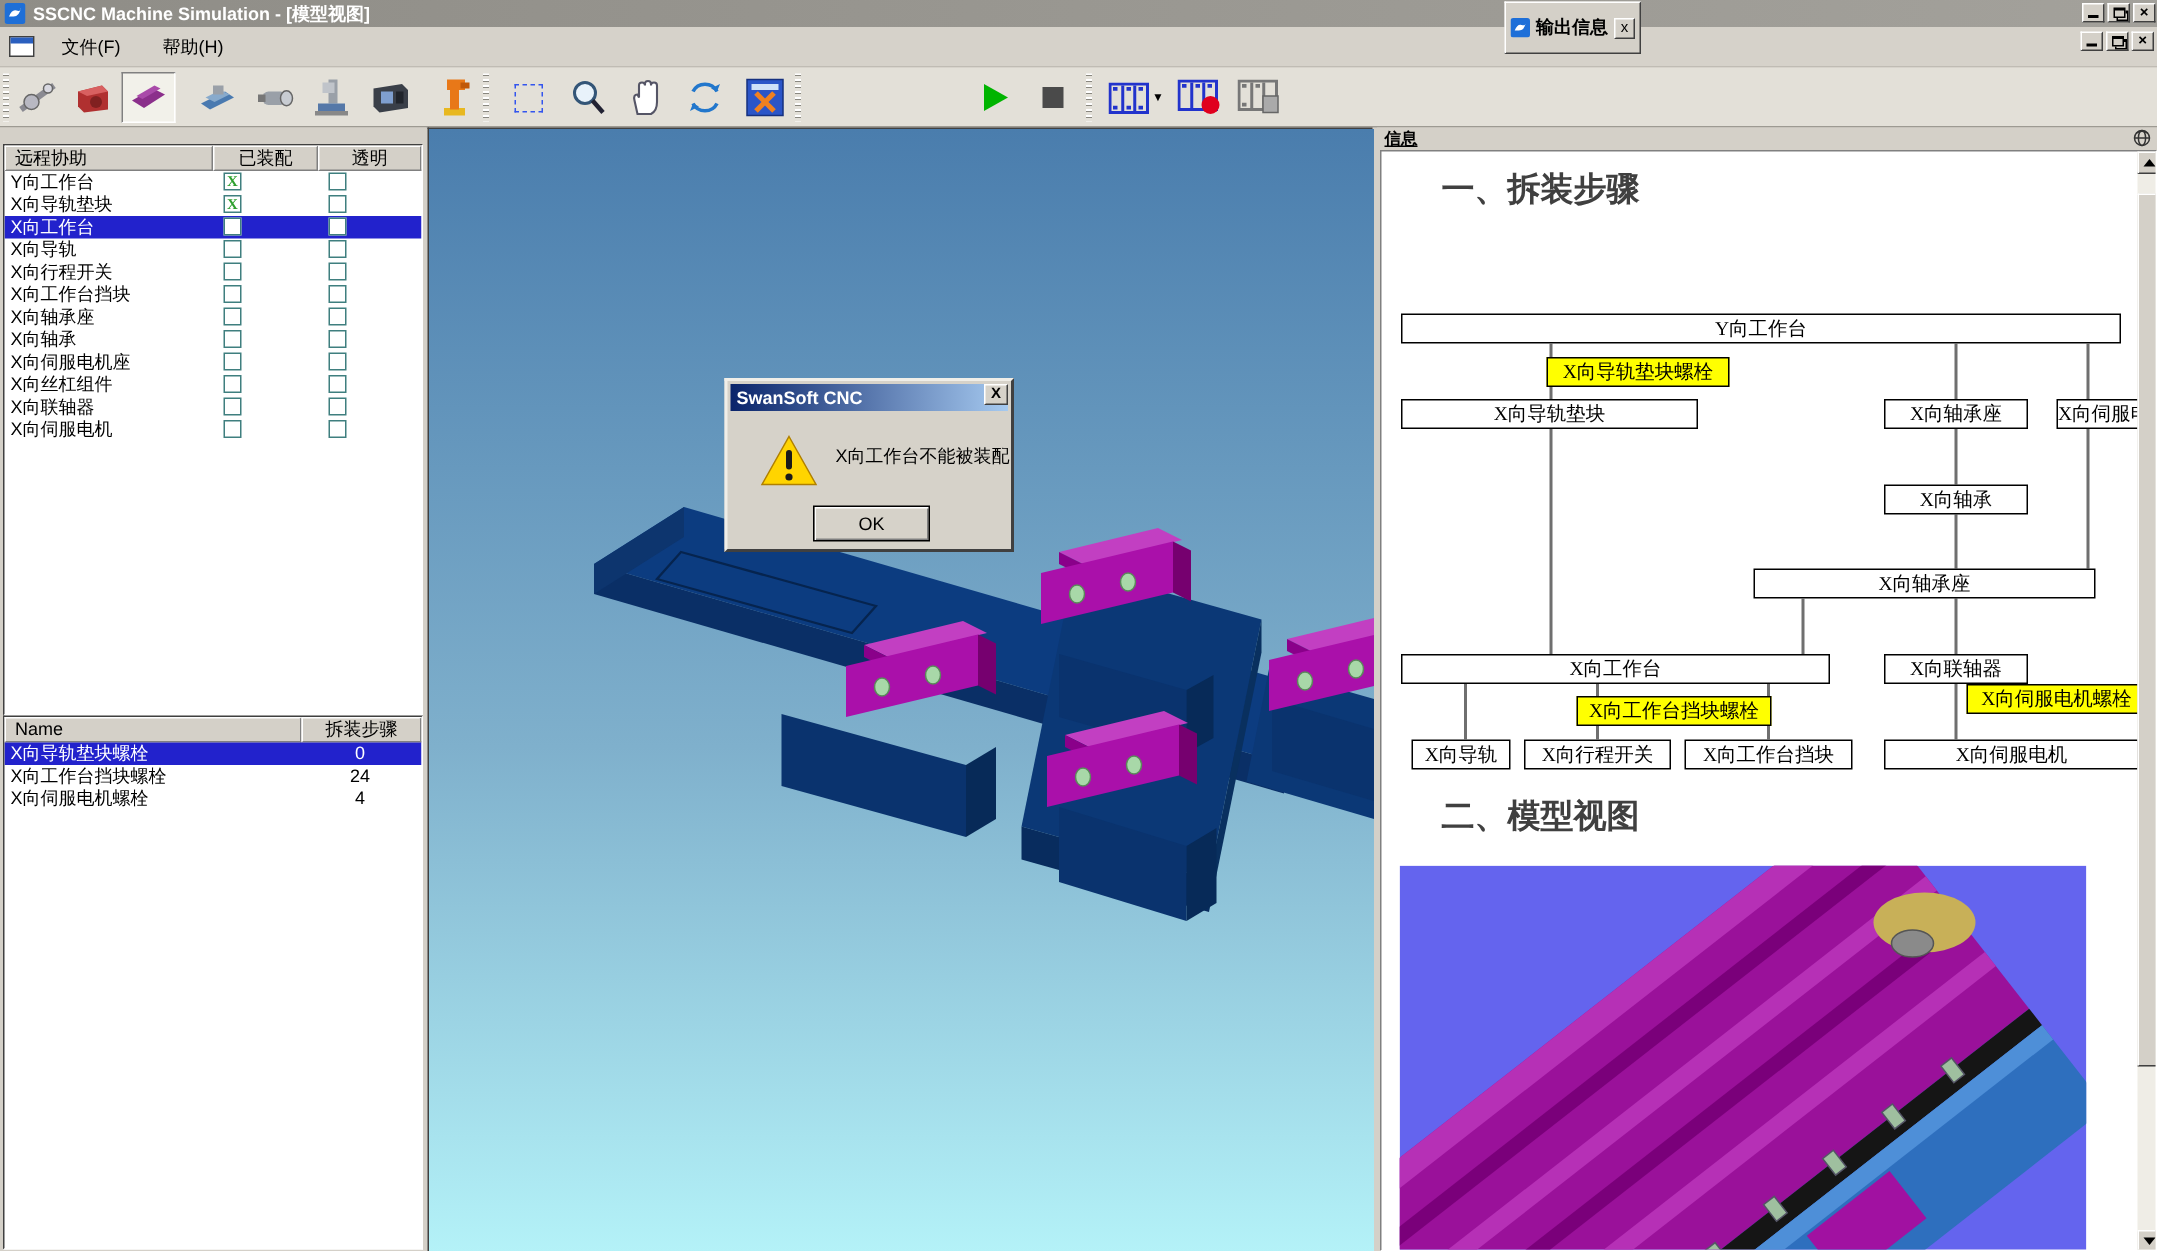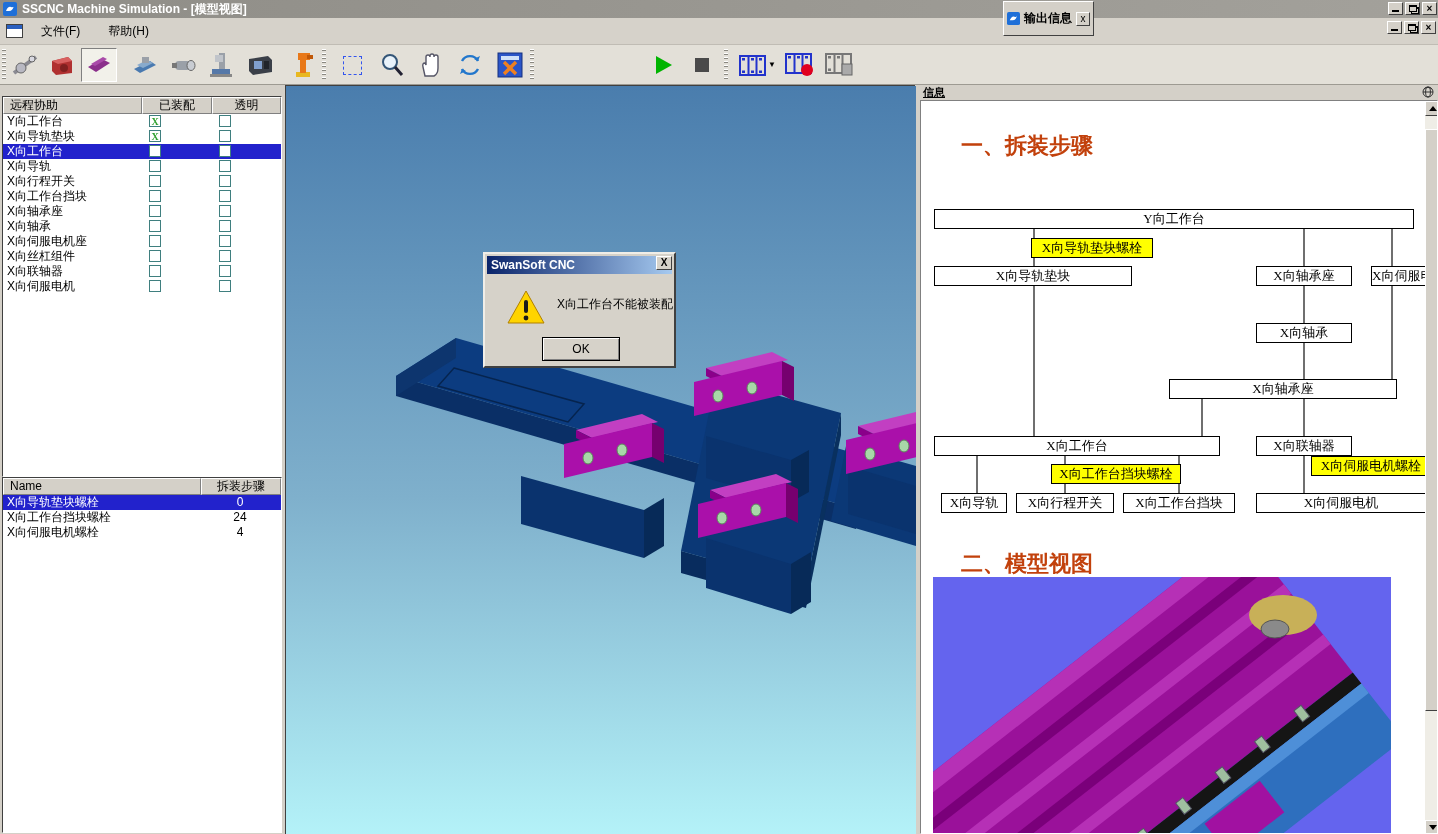--- a/index.html
+++ b/index.html
@@ -96,7 +96,7 @@
   .info-content { position:absolute; left:2px; top:15px; width:518px; height:734px; background:#fff;
     border:1px solid; border-color:#808080 #fff #fff #808080; overflow:hidden;
     font-family:"Liberation Serif", serif; }
-  .ih { position:absolute; font-size:22px; font-weight:bold; color:#c2410c; white-space:nowrap;margin-top:20px; }
+  .ih { position:absolute; font-size:22px; font-weight:bold; color:#404040; white-space:nowrap; }
   .isub { position:absolute; font-size:19px; color:#000; white-space:nowrap; }
   .fbox { position:absolute; height:20px; border:1px solid #000; background:#fff; font-size:13px;
     line-height:18px; text-align:center; overflow:hidden; white-space:nowrap; }

